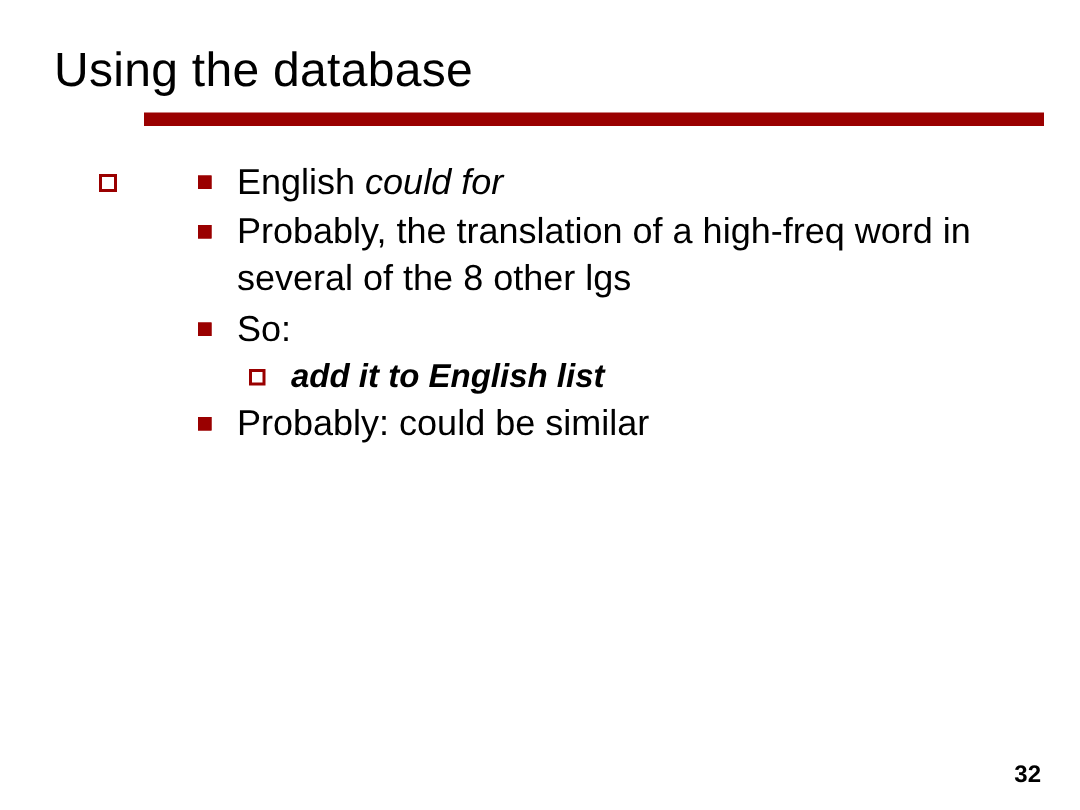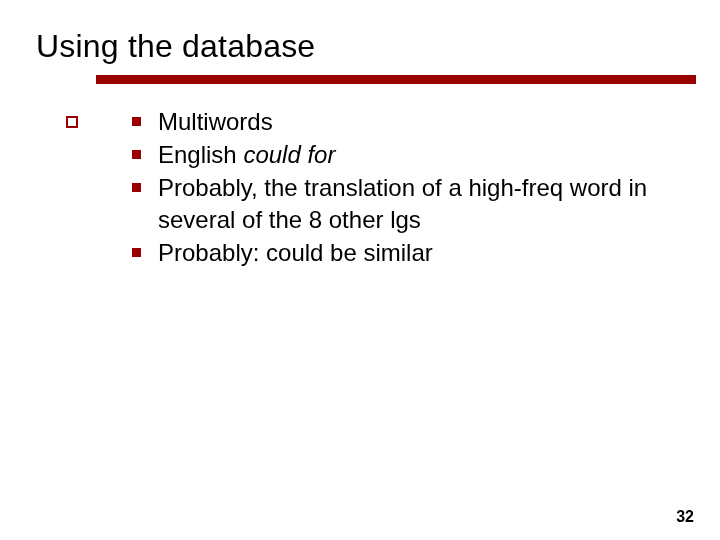--- a/index.html
+++ b/index.html
@@ -99,10 +99,6 @@
 
     <div class="lvl2-group">
 
-      <div class="lvl2">
-        <span class="bullet"></span>
-        <span>Multiwords</span>
-      </div>
 
       <div class="lvl2">
         <span class="bullet"></span>

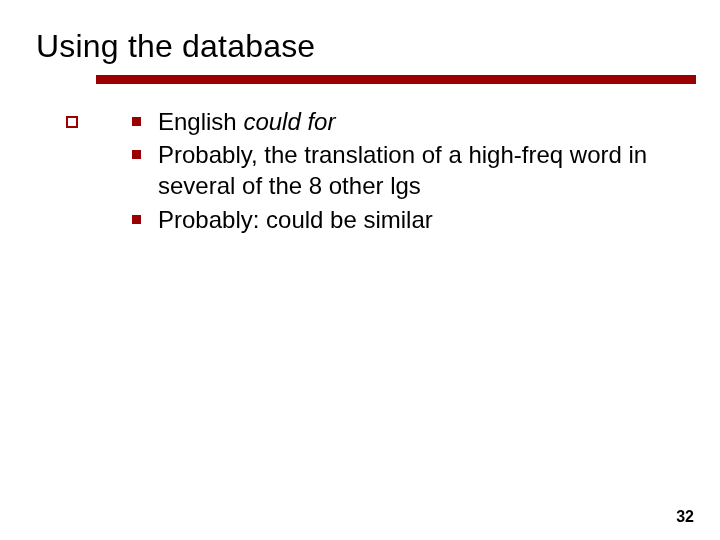--- a/index.html
+++ b/index.html
@@ -110,6 +110,17 @@
         <span>Probably, the translation of a high-freq word in several of the 8 other lgs</span>
       </div>
 
+      <div class="lvl2">
+        <span class="bullet"></span>
+        <span>So:</span>
+
+        <div class="lvl3-group">
+          <div class="lvl3">
+            <span class="bullet"></span>
+            <span class="boldital">add it to English list</span>
+          </div>
+        </div>
+      </div>
 
       <div class="lvl2">
         <span class="bullet"></span>

